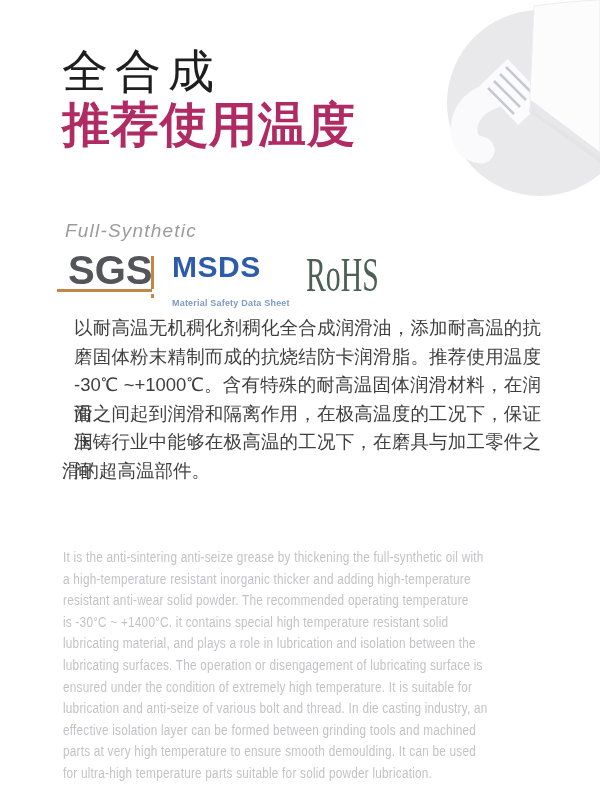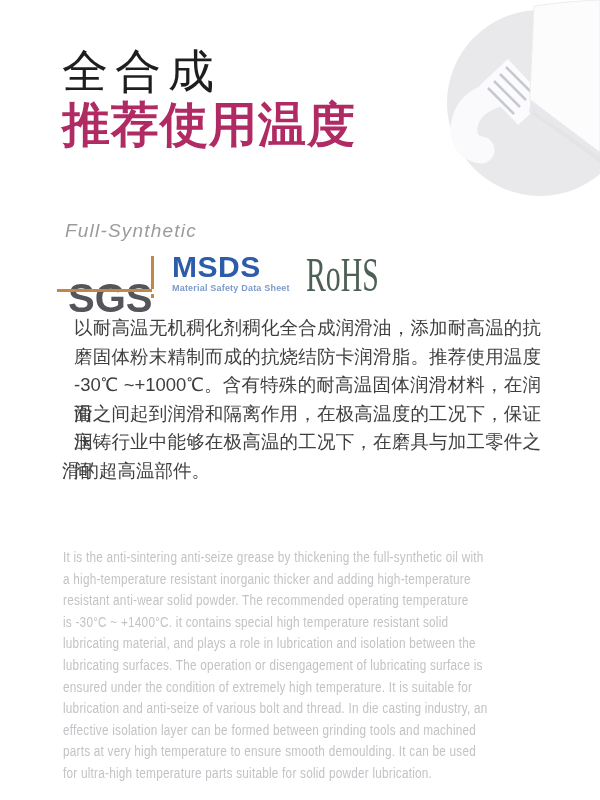--- a/index.html
+++ b/index.html
@@ -35,7 +35,7 @@
   .sgs-text {
     position: absolute; left: 11px; top: -2px;
     font-size: 40px; line-height: 40px; font-weight: 700;
-    color: #53555a; letter-spacing: 0; margin-top: 28px;
+    color: #53555a; letter-spacing: 0;
   }
   .sgs-hline { position: absolute; left: 0; top: 37px; width: 95px; height: 3px; background: #c28747; }
   .sgs-vline { position: absolute; left: 94px; top: 4px; width: 3px; height: 33px; background: #c28747; }

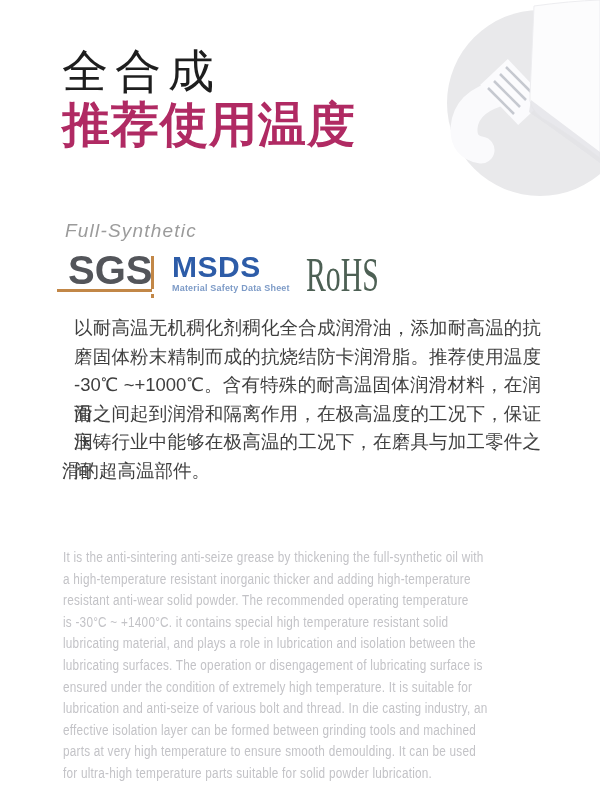--- a/index.html
+++ b/index.html
@@ -47,7 +47,7 @@
     color: #2d5ca8; letter-spacing: 0.5px;
   }
   .msds-sub {
-    margin-top: 3px; font-size: 9px; letter-spacing: 0.2px;
+    margin-top: 18px; font-size: 9px; letter-spacing: 0.2px;
     color: #7d9bc7; white-space: nowrap; font-weight: 600; text-align: center;
   }
 

